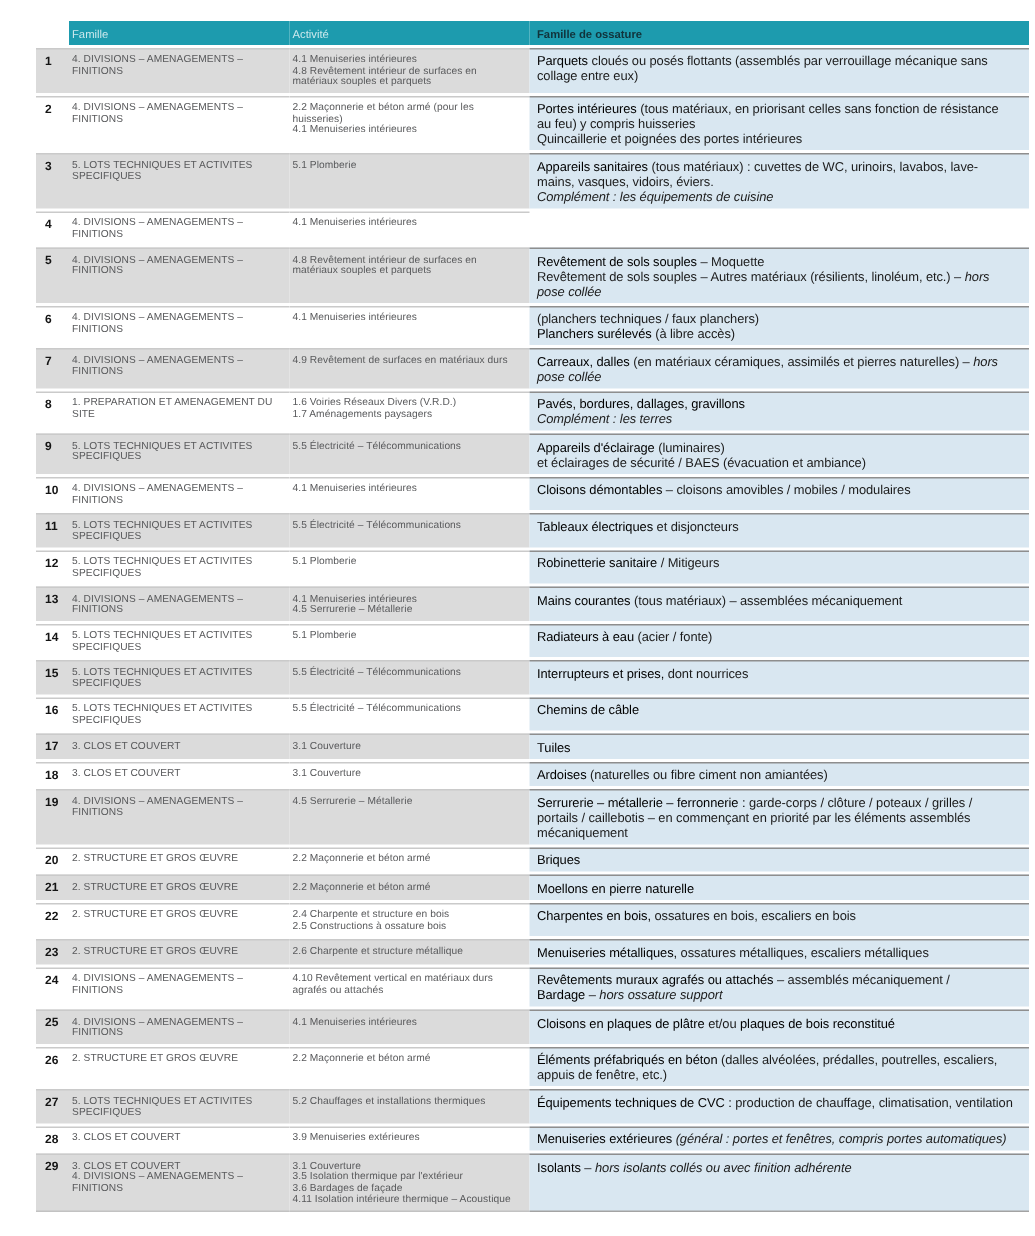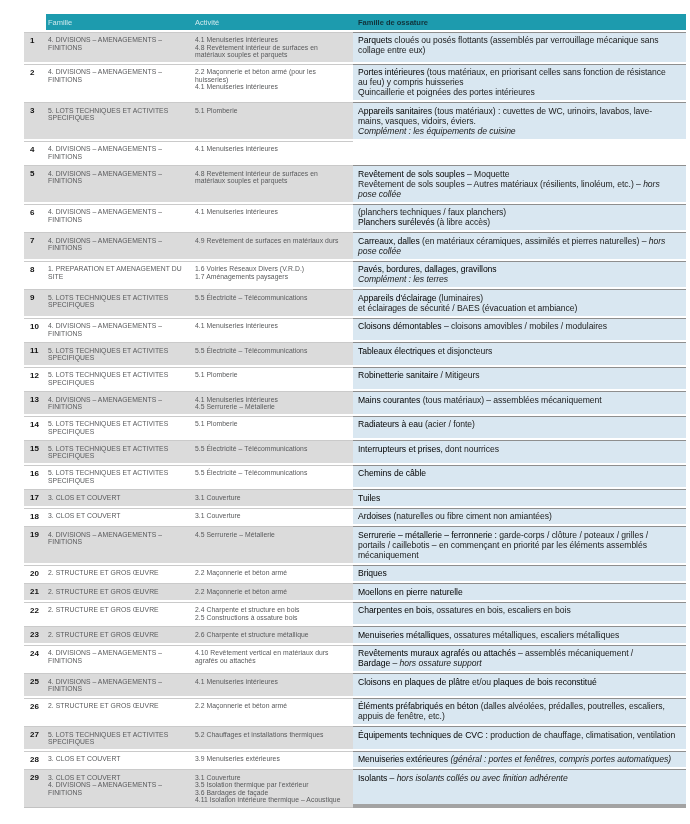--- a/index.html
+++ b/index.html
@@ -24,7 +24,7 @@
   .trow .cell{border-top:1px solid #cacaca;}
   .trow .prod{border-top:1px solid #8e8e8e;}
   .trow:last-child .cell{border-bottom:1px solid #c2c2c2;}
-  .trow:last-child .prod{border-bottom:4px solid #a3a3a3;}
+  .trow:last-child .prod{border-bottom:1px solid #a3a3a3;}
   .trow.gray .num,.trow.gray .fam,.trow.gray .act{background:var(--gray,#dbdbdb);}
   .trow.white .num,.trow.white .fam,.trow.white .act{background:#ffffff;}
   .num{

